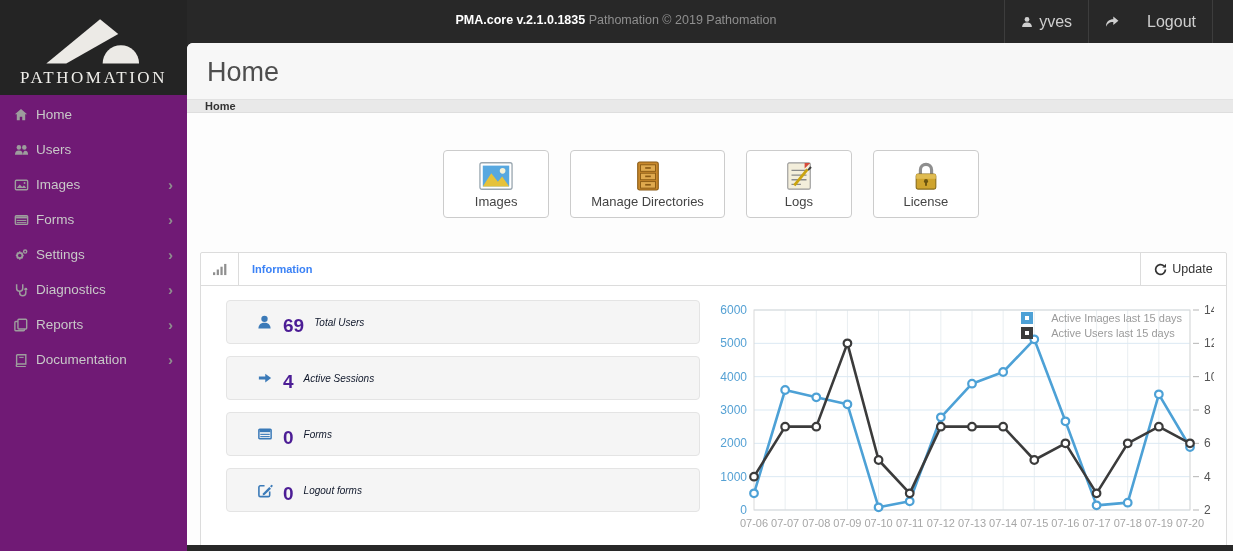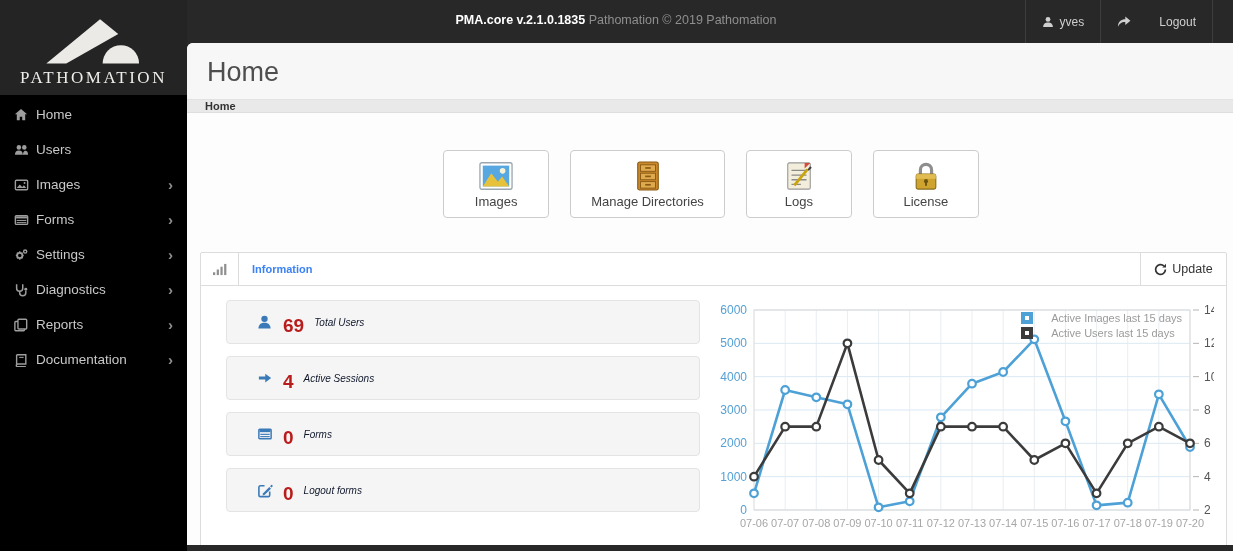--- a/index.html
+++ b/index.html
@@ -25,7 +25,7 @@
   .topbar-title b { color:#fff; font-weight:bold; }
   .topbar-title span.rest { color:#8f8f8f; }
   .top-cells { display:flex; height:100%; margin-right:22px; }
-  .top-cell { display:flex; align-items:center; gap:6px; padding:0 16px; border-left:1px solid #3d3d3d; color:#cfcfcf; font-size:12px; cursor:pointer; }
+  .top-cell { display:flex; align-items:center; gap:6px; padding:0 16px; border-left:1px solid #3d3d3d; color:#cfcfcf; font-size:16px; cursor:pointer; }
   .top-cell:last-child { border-right:1px solid #3d3d3d;gap:28px; }
 
   .card { flex:1; background:#fdfdfd; border-top-left-radius:6px; margin-bottom:6px; display:flex; flex-direction:column; overflow:hidden; }

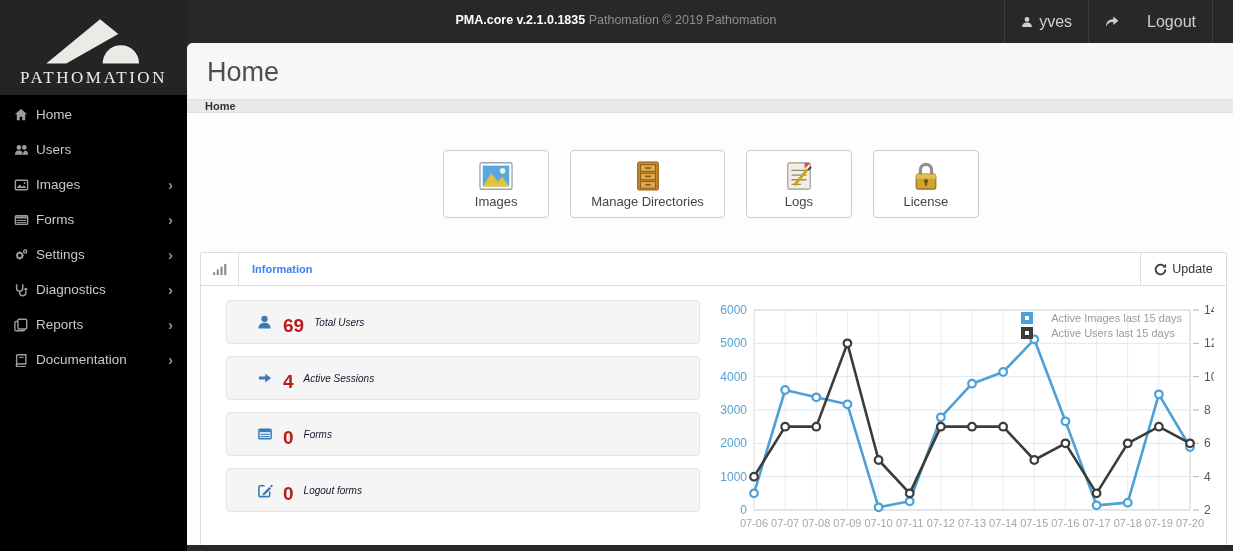--- a/index.html
+++ b/index.html
@@ -8,7 +8,7 @@
   .app { display:flex; width:1233px; height:551px; }
 
   
-  .sidebar { width:187px; flex:0 0 187px; background:#000000; display:flex; flex-direction:column; }
+  .sidebar { width:187px; flex:0 0 187px; background:#701a75; display:flex; flex-direction:column; }
   .logo-area { height:95px; background:#242424; display:flex; flex-direction:column; align-items:center; justify-content:center; padding-top:6px; }
   .logo-mark { width:120px; height:52px; }
   .brand-name { font-family:"Liberation Serif", serif; color:#efeeea; font-size:17px; letter-spacing:2.5px; margin-top:2px; }

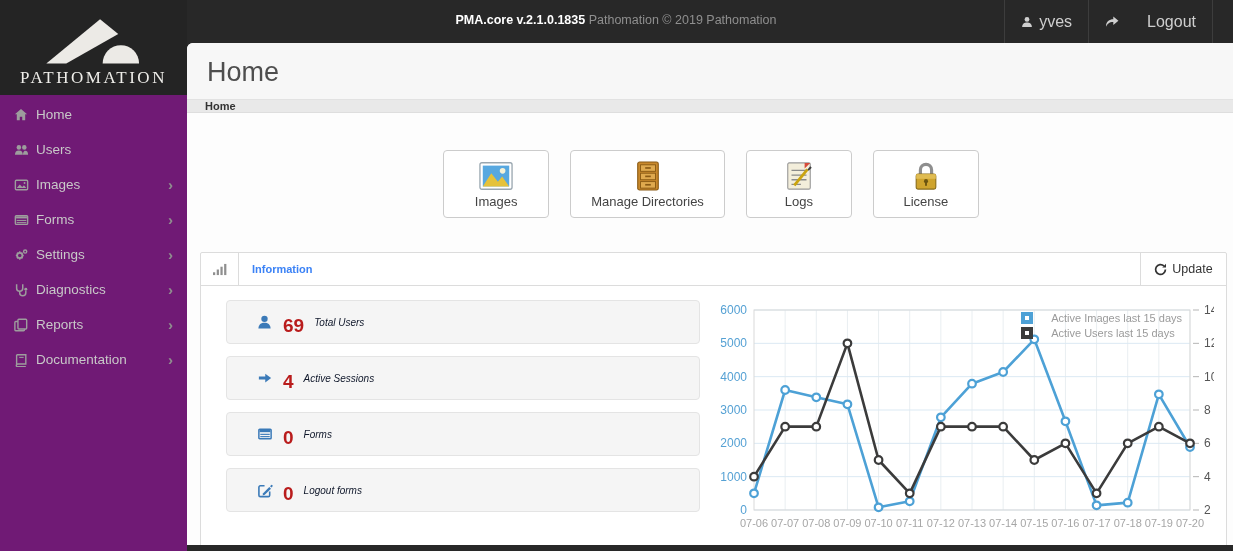--- a/index.html
+++ b/index.html
@@ -54,7 +54,7 @@
   .stat-box { height:44px; background:#f5f5f5; border:1px solid #e4e4e4; border-radius:4px; margin-bottom:12px;
               display:flex; align-items:center; padding-left:30px; }
   .stat-icon { width:18px; display:flex; align-items:center; color:#3b7ab8; }
-  .stat-value { font-size:19px; font-weight:bold; color:#b91c1c; margin:8px 4px 0 8px; }
+  .stat-value { font-size:19px; font-weight:bold; color:#4c1d95; margin:8px 4px 0 8px; }
   .stat-label { font-size:10px; font-style:italic; color:#0f172a; margin-left:6px; }
 
   .chart-area { flex:1; position:relative; padding-left:14px; }

